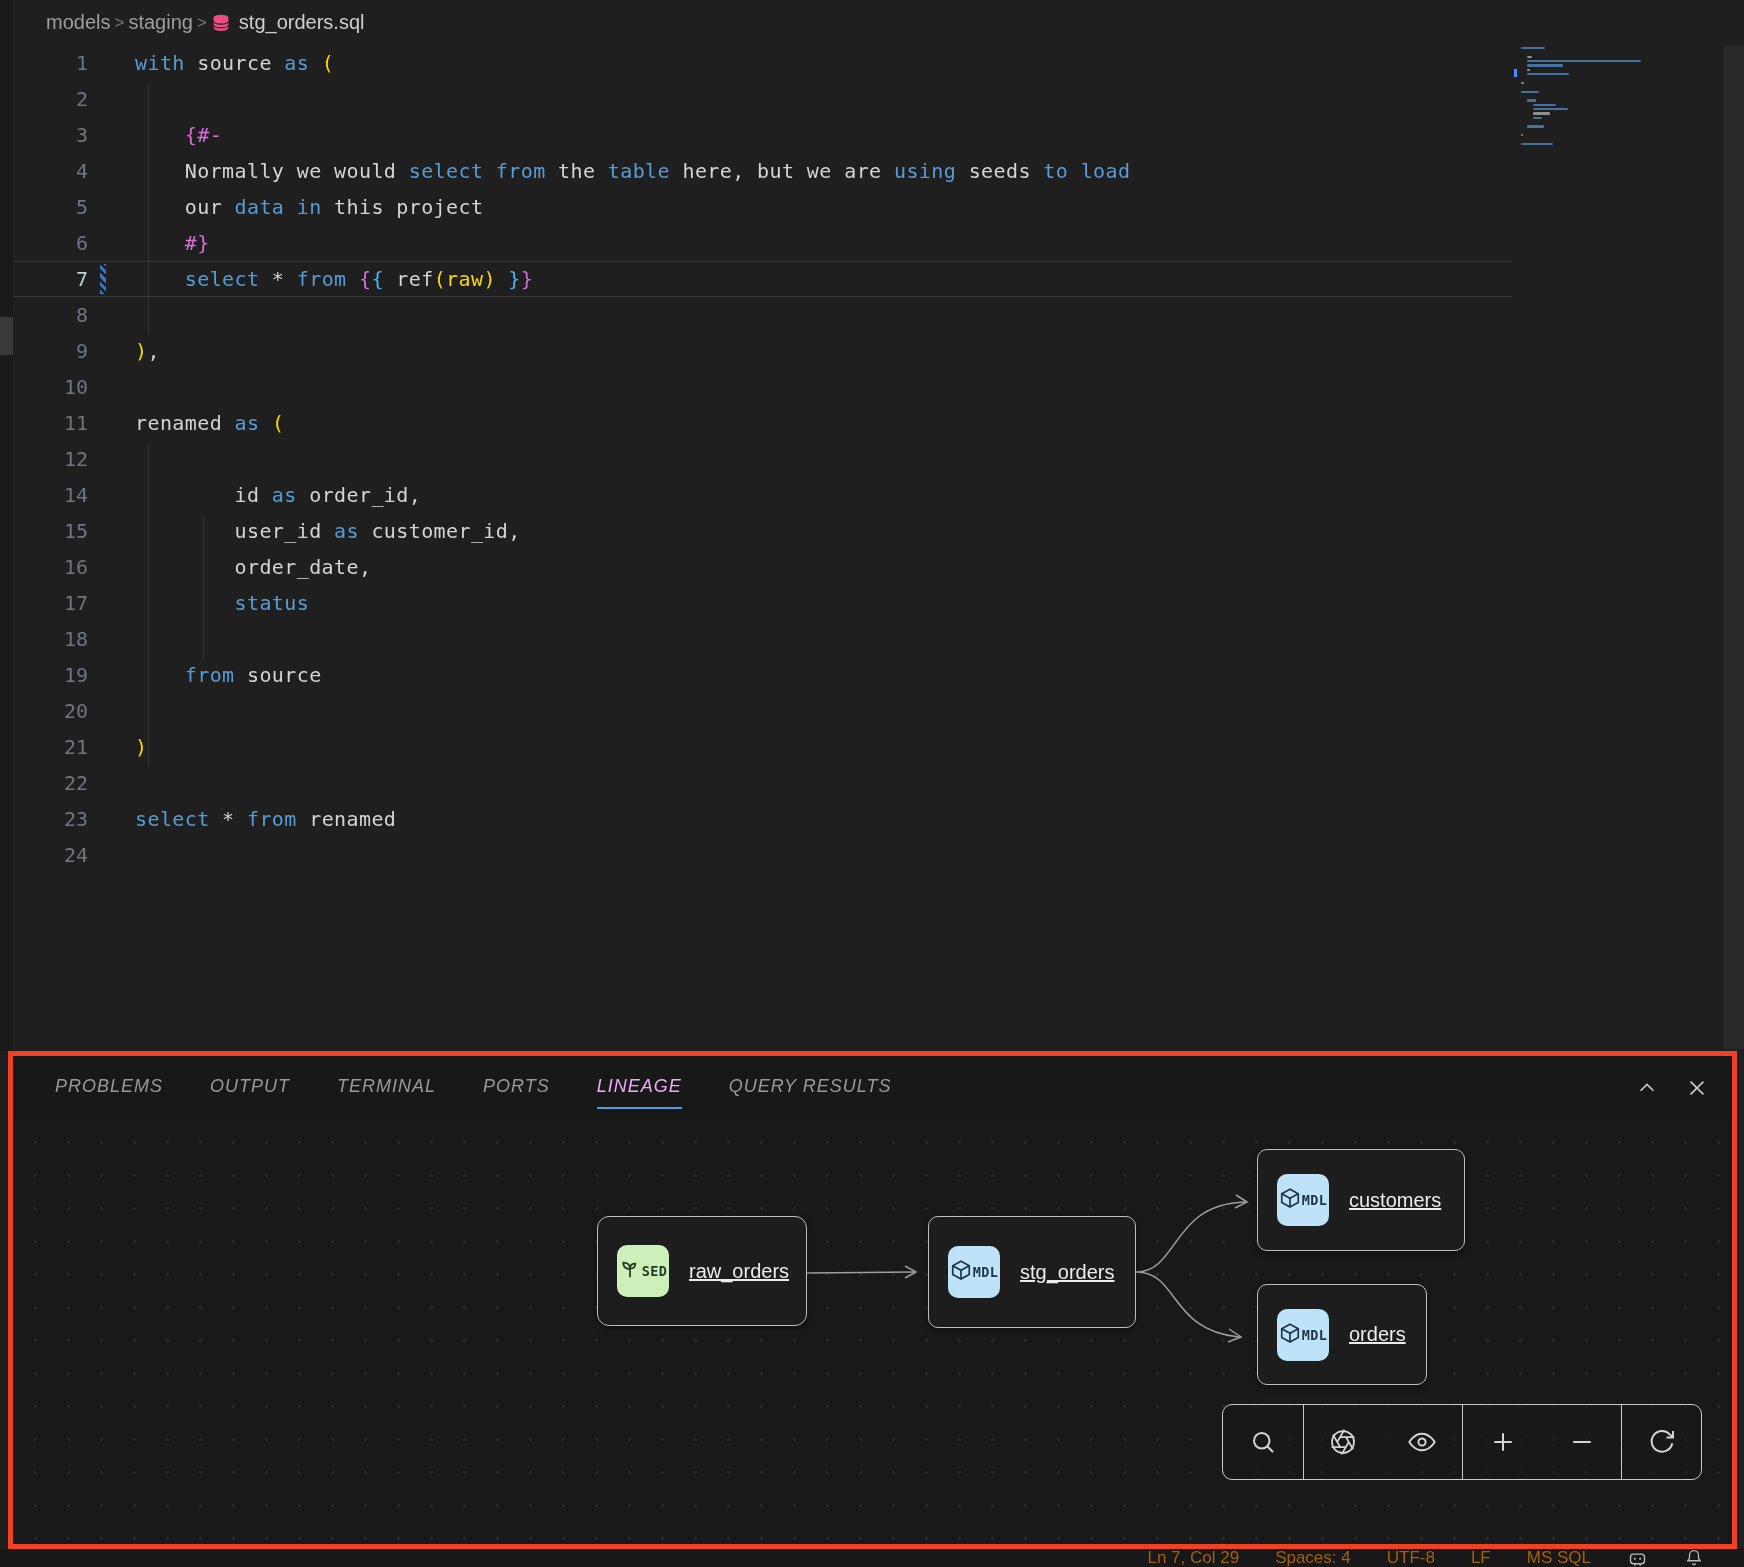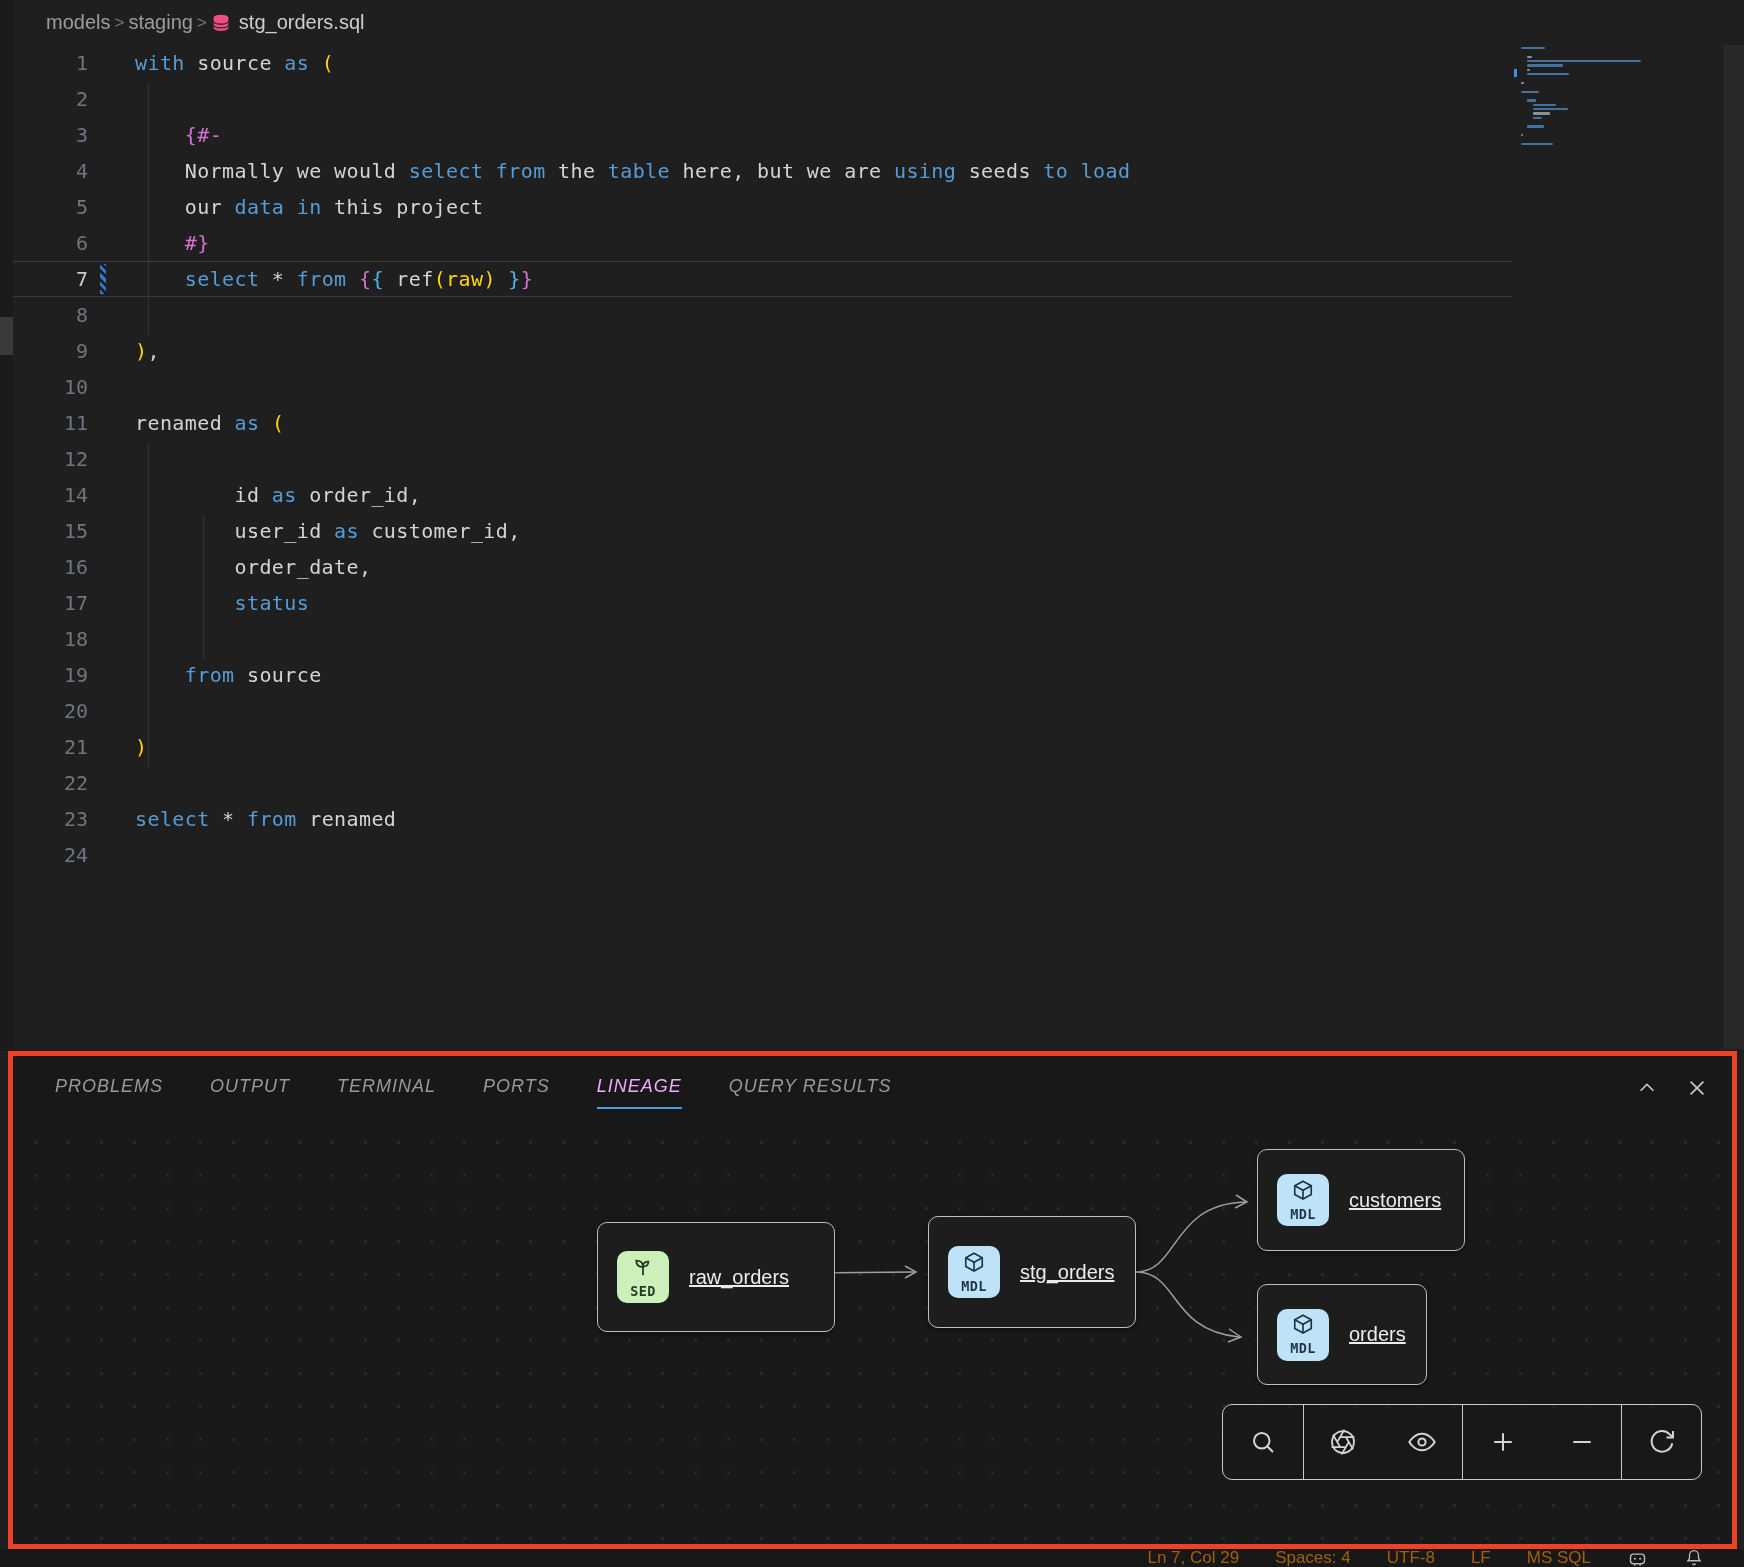--- a/index.html
+++ b/index.html
@@ -54,7 +54,7 @@
   .edges { position:absolute; left:0; top:0; width:100%; height:100%; }
   .node { position:absolute; background:#1d1d1d; border:1.6px solid #bfbfbf; border-radius:10px;
     display:flex; align-items:center; padding-left:19px; gap:20px; box-shadow:0 2px 6px rgba(0,0,0,0.45); }
-  .badge { width:52px; height:52px; border-radius:10px; display:flex; flex-direction:column; align-items:center; justify-content:center; gap:1px; flex:none; }
+  .badge { width:52px; height:52px; border-radius:10px; display:flex; flex-direction:row; align-items:center; justify-content:center; gap:1px; flex:none; }
   .badge.seed  { background:#cdf0ba; color:#233d23; }
   .badge.model { background:#bee3f8; color:#1d3346; }
   .badge .btxt { font-size:13.5px; font-weight:700; font-family:"DejaVu Sans Mono", monospace; letter-spacing:0.3px; }

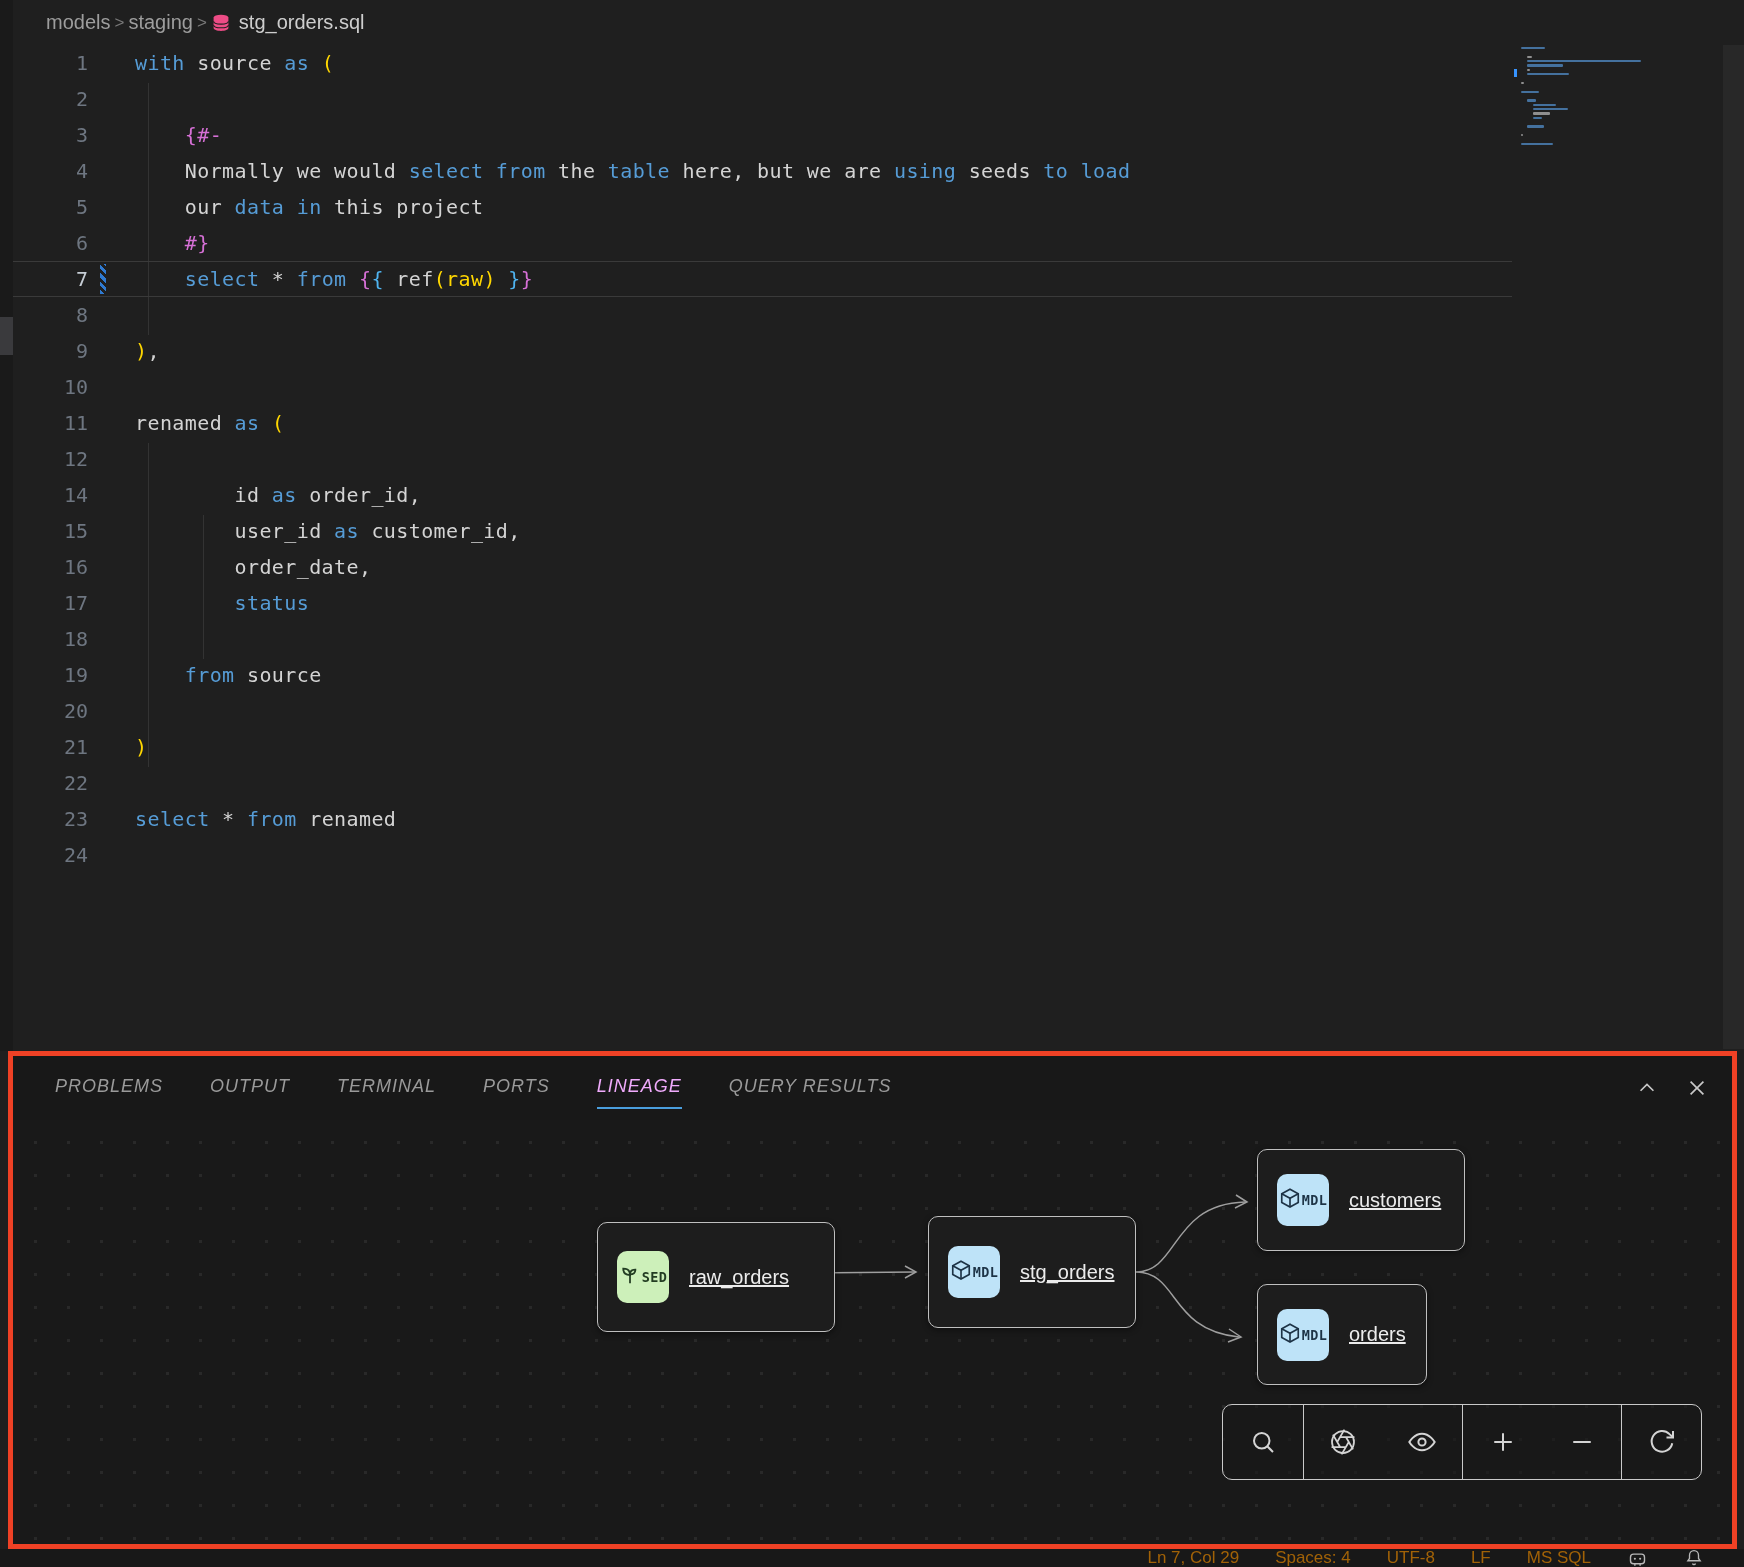--- a/index.html
+++ b/index.html
@@ -179,7 +179,7 @@
         <polyline points="1216,209 1228,217 1215,222"></polyline>
       </svg>
       <div id="nodes">
-          <div class="node" style="left: 584px; top: 102px; width: 238px; height: 110px;">
+          <div class="node" style="left: 584px; top: 96px; width: 210px; height: 110px; border-radius: 12px;">
             <div class="badge seed">
               <span><svg width="22" height="22" viewBox="0 0 16 16" fill="none" stroke="currentColor" stroke-width="1.3">
                   <path d="M8 14V7.6"></path>

